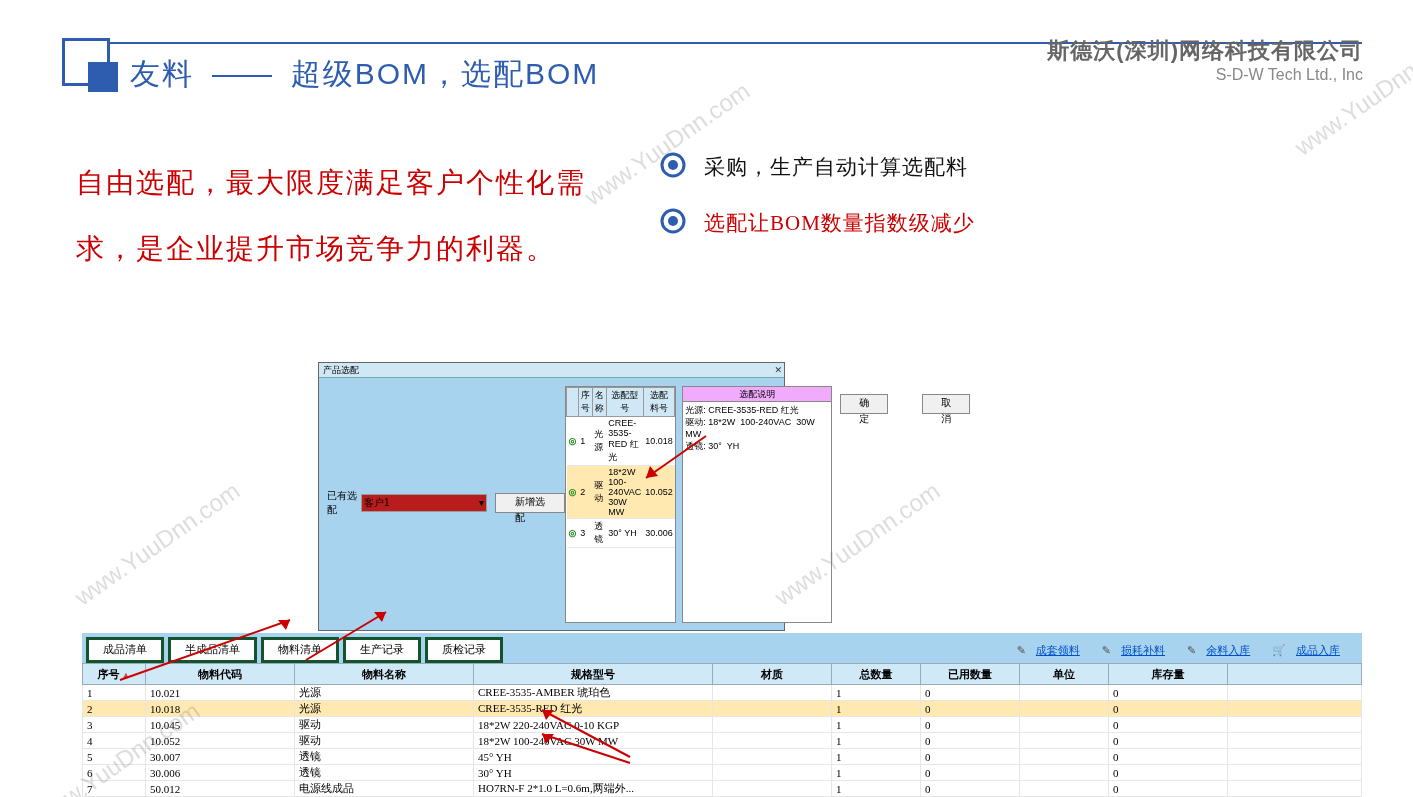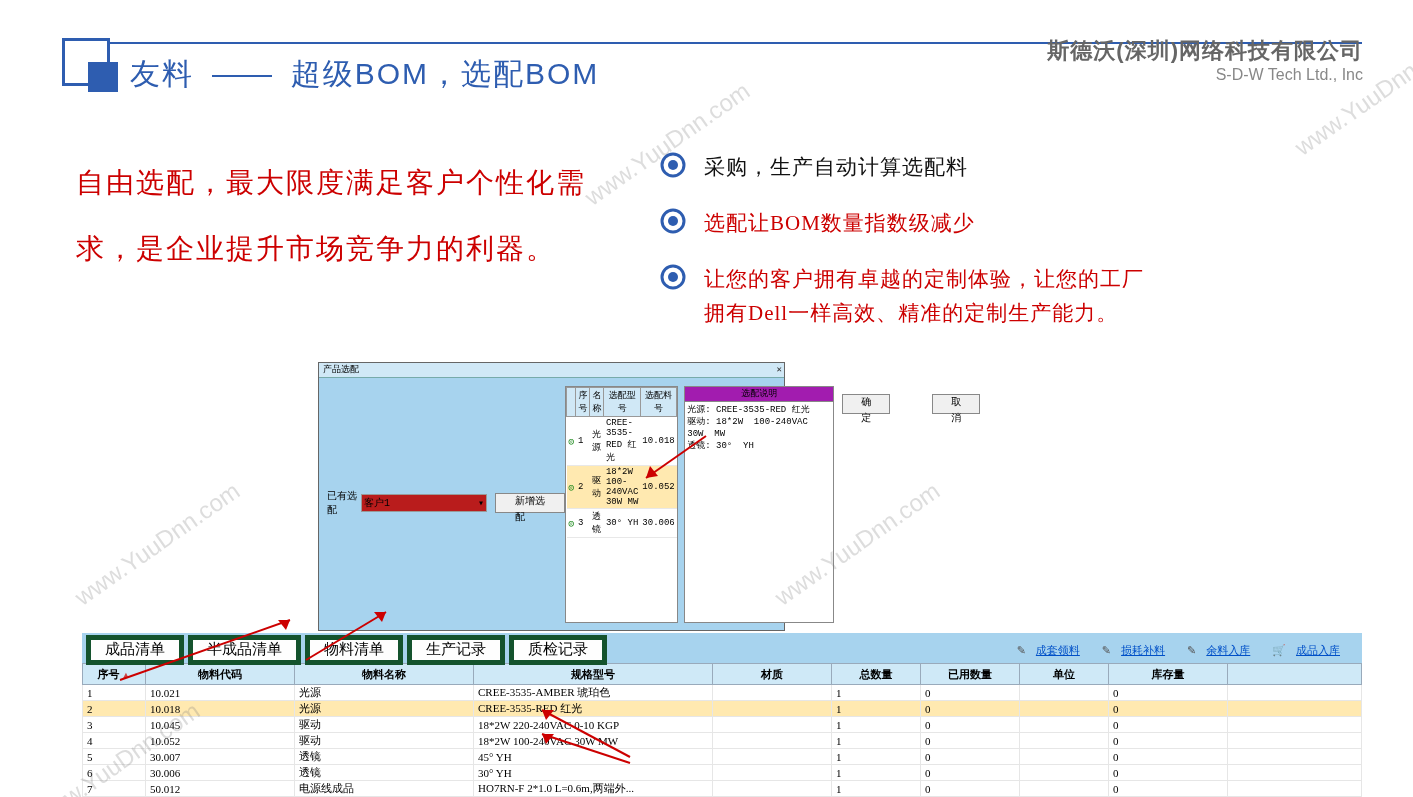--- a/index.html
+++ b/index.html
@@ -79,13 +79,6 @@
         <circle cx="13" cy="13" r="5" fill="#2e5db0"></circle>
       </svg>
     <div class="btxt red">选配让BOM数量指数级减少</div>
-  </div>
-  <div class="brow">
-    <svg class="bicon" width="26" height="26">
-        <circle cx="13" cy="13" r="11" fill="none" stroke="#2e5db0" stroke-width="3"></circle>
-        <circle cx="13" cy="13" r="5" fill="#2e5db0"></circle>
-      </svg>
-    <div class="btxt red">让您的客户拥有卓越的定制体验，让您的工厂拥有Dell一样高效、精准的定制生产能力。</div>
   </div>
 </div>
 

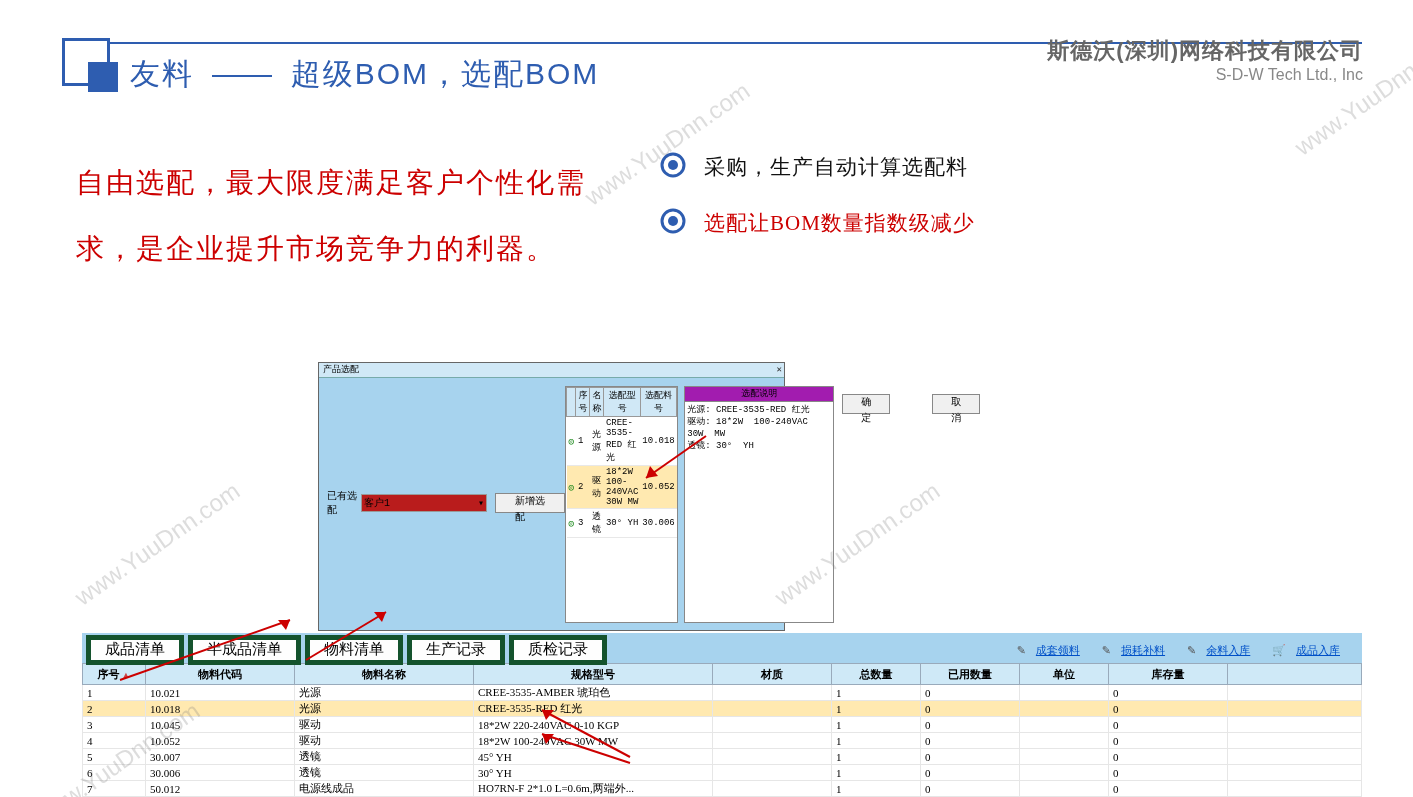--- a/index.html
+++ b/index.html
@@ -16,7 +16,7 @@
   .bicon{margin-right:18px;margin-top:2px;flex:0 0 auto}
   .btxt{font-family:"SimSun",serif;font-size:21px;line-height:34px;letter-spacing:1px}
   .red{color:#c00}.black{color:#111}
-  .dlg{position:absolute;left:318px;top:362px;width:465px;height:267px;background:#a7d3ee;border:1px solid #666;font-size:10px;font-family:Liberation Mono, monospace}
+  .dlg{position:absolute;left:318px;top:362px;width:465px;height:267px;background:#a7d3ee;border:1px solid #666;font-size:10px;font-family:Liberation Sans, sans-serif}
   .dlg-title{height:14px;background:#d0e8f6;border-bottom:1px solid #7aa;font-size:9px;padding:0 4px;line-height:14px;position:relative}
   .dlg-close{position:absolute;right:2px;top:0;font-size:9px;color:#333}
   .dlg-body{padding:8px;height:calc(100% - 14px);box-sizing:border-box;display:flex;}

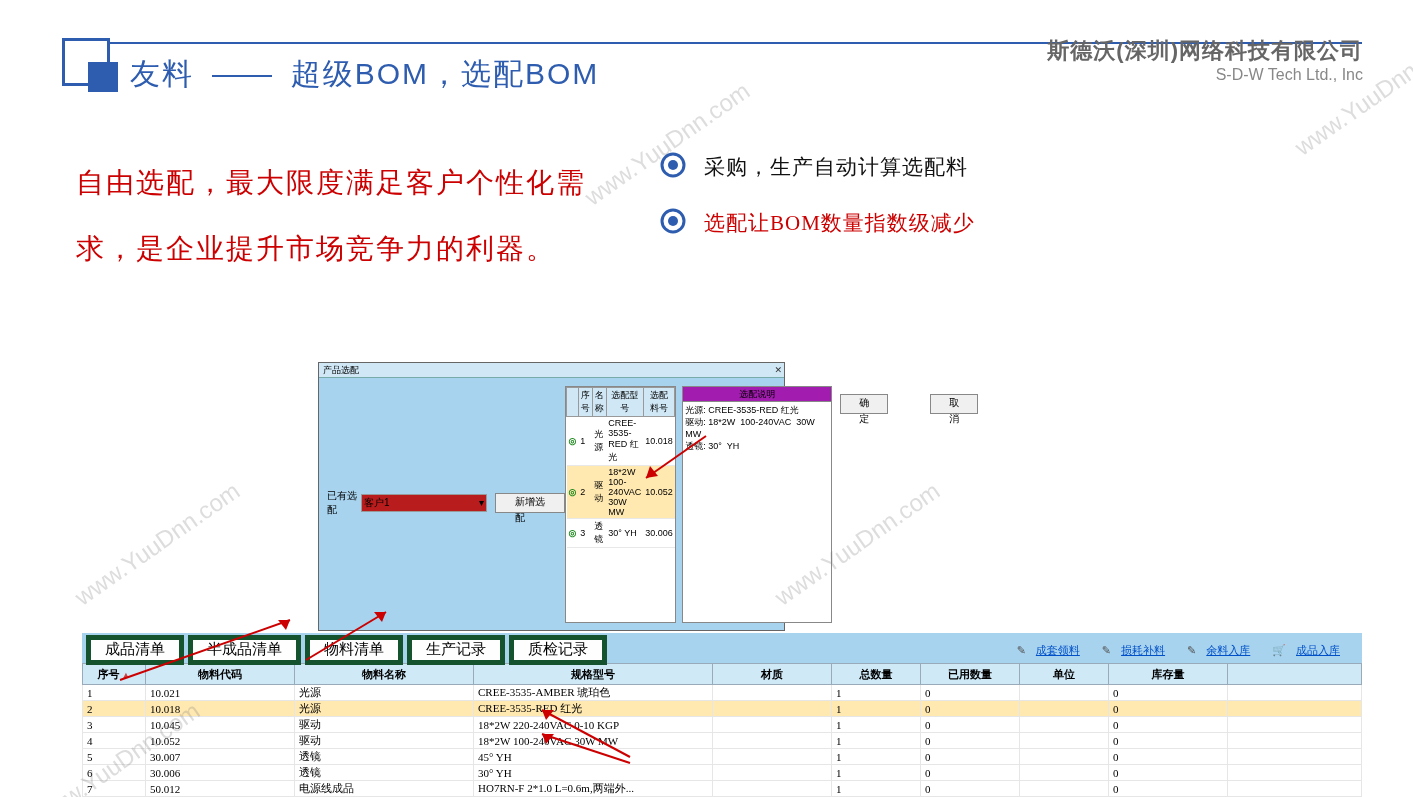--- a/index.html
+++ b/index.html
@@ -27,7 +27,7 @@
   .dlg-mid{flex:1;display:flex;gap:6px;min-height:0}
   .dlg-left{flex:1;background:#fff;border:1px solid #888;overflow:hidden}
   .dlg-right{width:150px;display:flex;flex-direction:column}
-  .dlg-right-hdr{background:#a21caf;border:1px solid #888;border-bottom:none;font-size:9px;text-align:center;height:14px;line-height:14px}
+  .dlg-right-hdr{background:#f0abfc;border:1px solid #888;border-bottom:none;font-size:9px;text-align:center;height:14px;line-height:14px}
   .dlg-right-box{flex:1;background:#fff;border:1px solid #888;font-size:9px;padding:2px;white-space:pre-wrap;line-height:12px}
   .dlg-tbl{width:100%;border-collapse:collapse;font-size:9px}
   .dlg-tbl th{background:#d0e8f6;border:1px solid #999;padding:1px 2px;font-weight:normal}

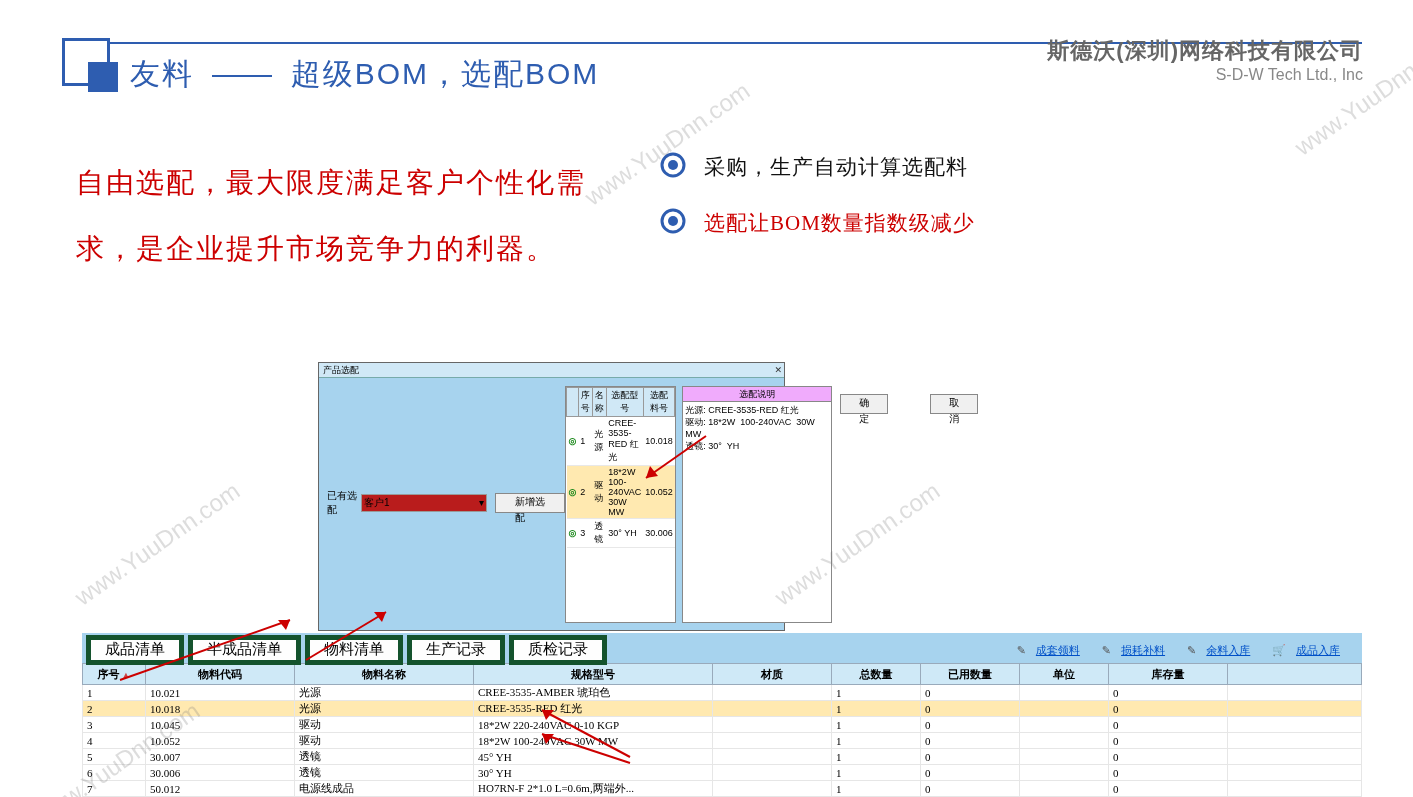--- a/index.html
+++ b/index.html
@@ -34,7 +34,7 @@
   .dlg-tbl td{border-bottom:1px solid #e8e8e8;padding:1px 2px;height:12px}
   .dlg-tbl tr.hl td{background:#ffe9b0}
   .grn{color:#1a881a;font-weight:bold}
-  .dlg-bot{display:flex;justify-content:center;gap:34px;margin-top:8px}
+  .dlg-bot{display:flex;justify-content:center;gap:26px;margin-top:8px}
   .main-area{position:absolute;left:82px;top:633px;width:1280px;background:#a7d3ee;font-size:11px;font-family:"SimSun"}
   .tabs-row{height:26px;display:flex;align-items:center;padding:4px 4px 0;gap:4px}
   .tab{background:#fefefe;border:5px solid #14532d;height:20px;padding:0 14px;font-size:15px;line-height:18px}

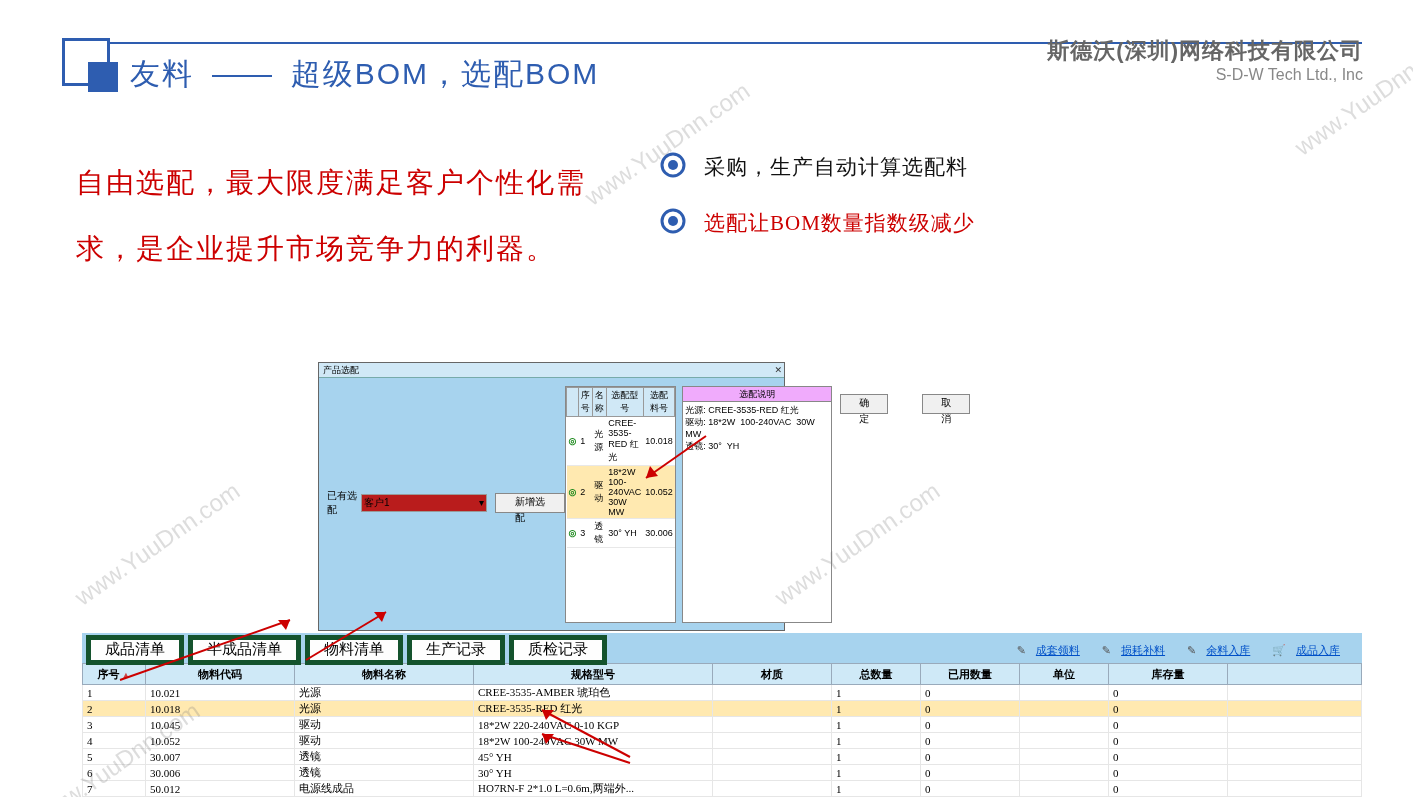--- a/index.html
+++ b/index.html
@@ -37,7 +37,7 @@
   .dlg-bot{display:flex;justify-content:center;gap:26px;margin-top:8px}
   .main-area{position:absolute;left:82px;top:633px;width:1280px;background:#a7d3ee;font-size:11px;font-family:"SimSun"}
   .tabs-row{height:26px;display:flex;align-items:center;padding:4px 4px 0;gap:4px}
-  .tab{background:#fefefe;border:5px solid #14532d;height:20px;padding:0 14px;font-size:15px;line-height:18px}
+  .tab{background:#fefefe;border:3px solid #14532d;height:20px;padding:0 14px;font-size:11px;line-height:18px}
   .spacer{flex:1}
   .act-link{color:#0050c8;text-decoration:underline;font-size:11px;margin:0 18px 0 6px;cursor:pointer}
   .act-ico{color:#555;font-size:11px}

